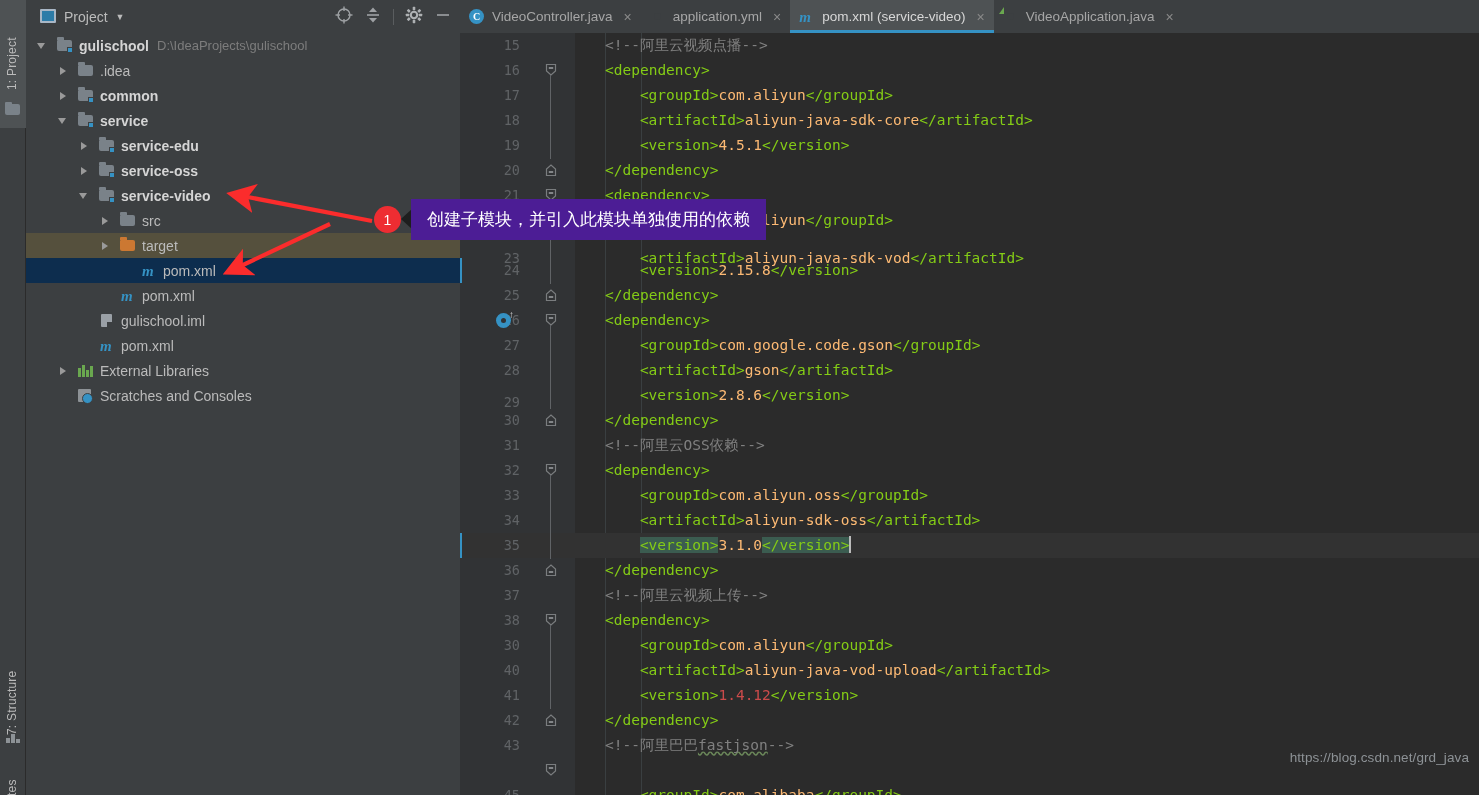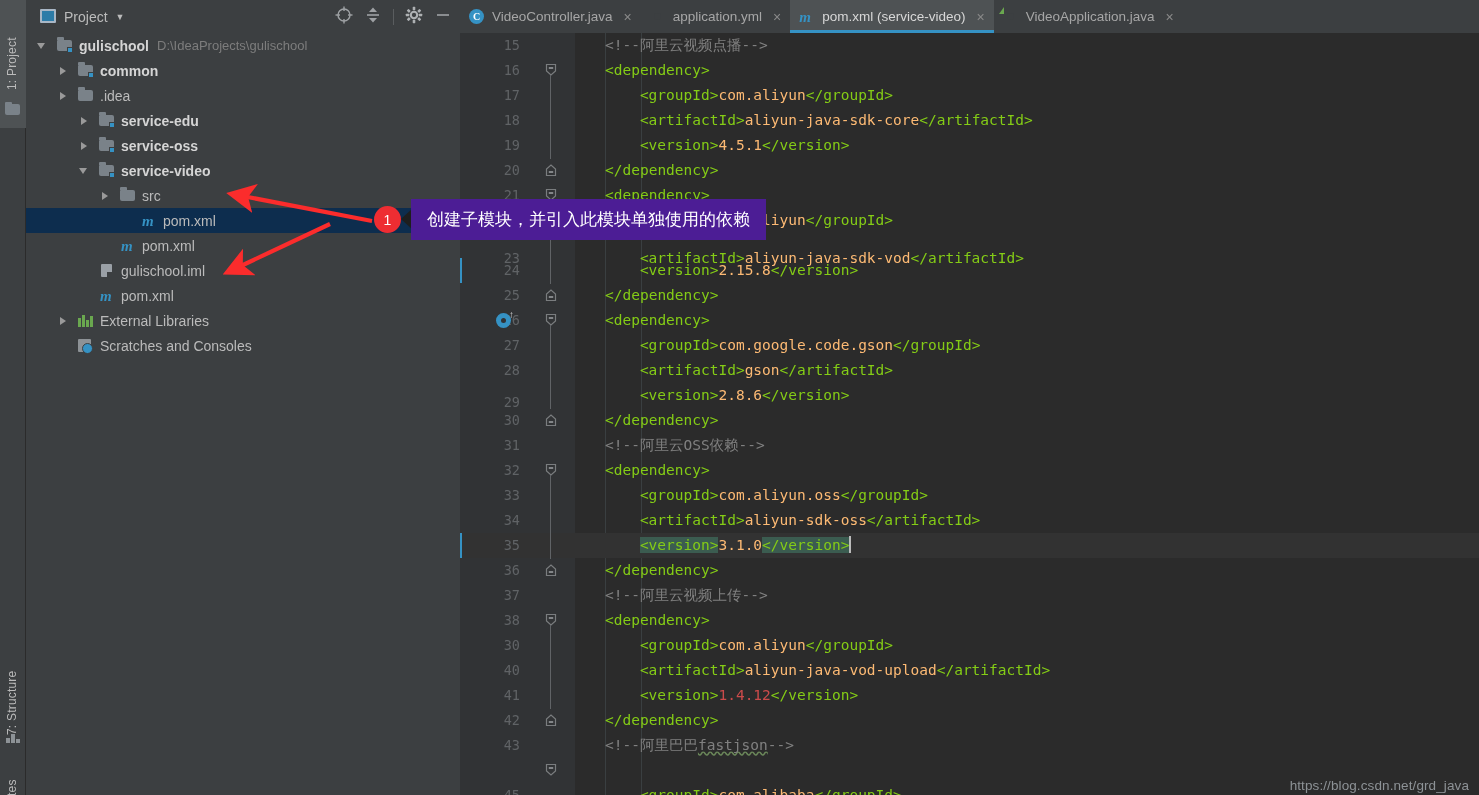--- a/index.html
+++ b/index.html
@@ -362,20 +362,20 @@
           <span class="twisty closed"></span>
           <span style="display: inline-block; width: 7px; flex: 0 0 7px;"></span>
           <span class="icon-box">
+            <span class="folder"></span>
+          </span>
+          <span class="lbl">.idea</span>
+        </div>
+        <div class="row">
+          <span style="display: inline-block; flex: 0 0 auto; width: 31px;"></span>
+          <span class="twisty closed"></span>
+          <span style="display: inline-block; width: 7px; flex: 0 0 7px;"></span>
+          <span class="icon-box">
             <span class="folder">
               <span class="mod-badge"></span>
             </span>
           </span>
           <span class="lbl bold">common</span>
-        </div>
-        <div class="row">
-          <span style="display: inline-block; flex: 0 0 auto; width: 31px;"></span>
-          <span class="twisty closed"></span>
-          <span style="display: inline-block; width: 7px; flex: 0 0 7px;"></span>
-          <span class="icon-box">
-            <span class="folder"></span>
-          </span>
-          <span class="lbl">.idea</span>
         </div>
         <div class="row">
           <span style="display: inline-block; flex: 0 0 auto; width: 52px;"></span>

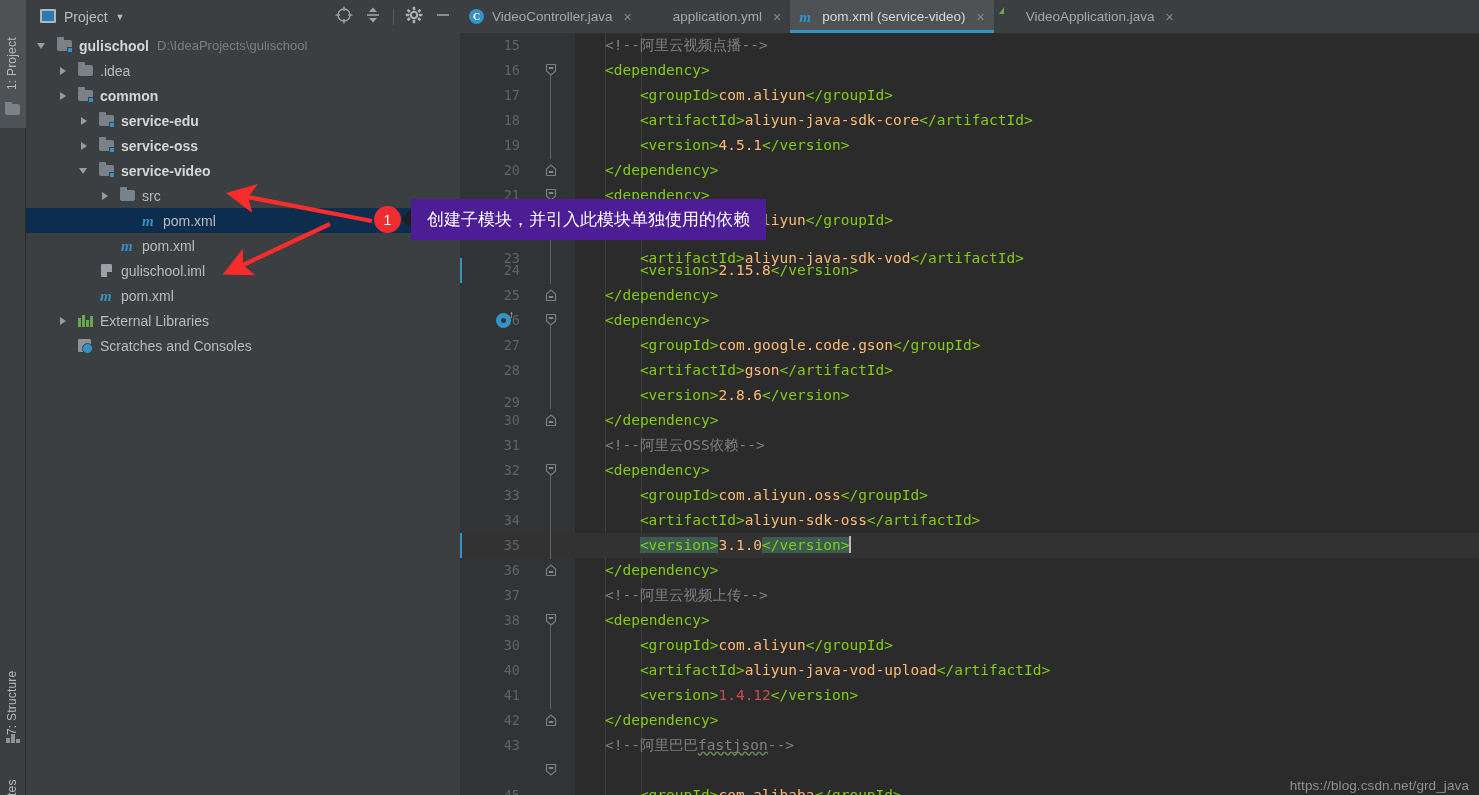--- a/index.html
+++ b/index.html
@@ -378,6 +378,17 @@
           <span class="lbl bold">common</span>
         </div>
         <div class="row">
+          <span style="display: inline-block; flex: 0 0 auto; width: 31px;"></span>
+          <span class="twisty open"></span>
+          <span style="display: inline-block; width: 7px; flex: 0 0 7px;"></span>
+          <span class="icon-box">
+            <span class="folder">
+              <span class="mod-badge"></span>
+            </span>
+          </span>
+          <span class="lbl bold">service</span>
+        </div>
+        <div class="row">
           <span style="display: inline-block; flex: 0 0 auto; width: 52px;"></span>
           <span class="twisty closed"></span>
           <span style="display: inline-block; width: 7px; flex: 0 0 7px;"></span>

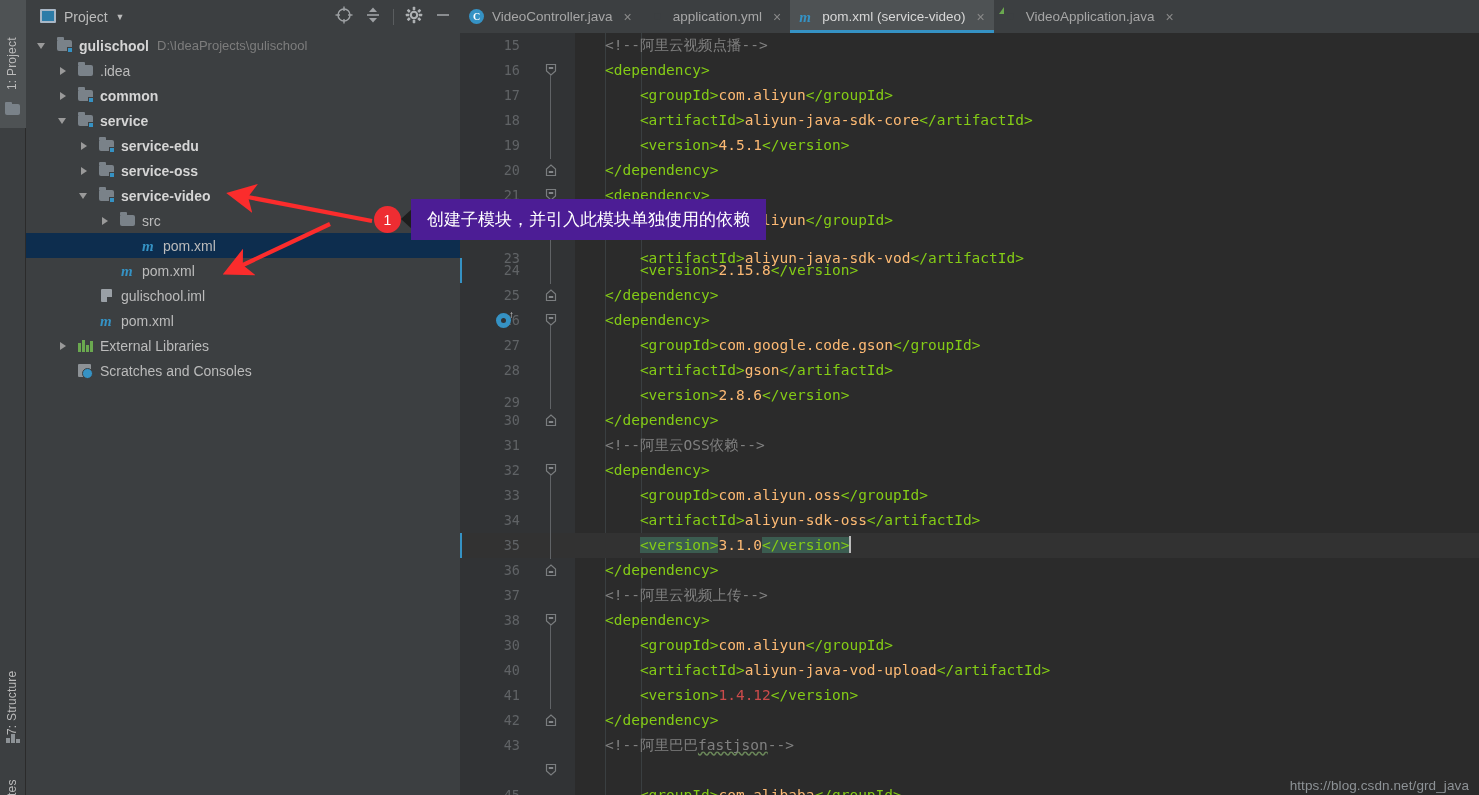--- a/index.html
+++ b/index.html
@@ -430,6 +430,15 @@
           </span>
           <span class="lbl">src</span>
         </div>
+        <div class="row target-hl">
+          <span style="display: inline-block; flex: 0 0 auto; width: 73px;"></span>
+          <span class="twisty closed"></span>
+          <span style="display: inline-block; width: 7px; flex: 0 0 7px;"></span>
+          <span class="icon-box">
+            <span class="folder orange"></span>
+          </span>
+          <span class="lbl">target</span>
+        </div>
         <div class="row sel">
           <span style="display: inline-block; flex: 0 0 auto; width: 94px;"></span>
           <span class="twisty none"></span>

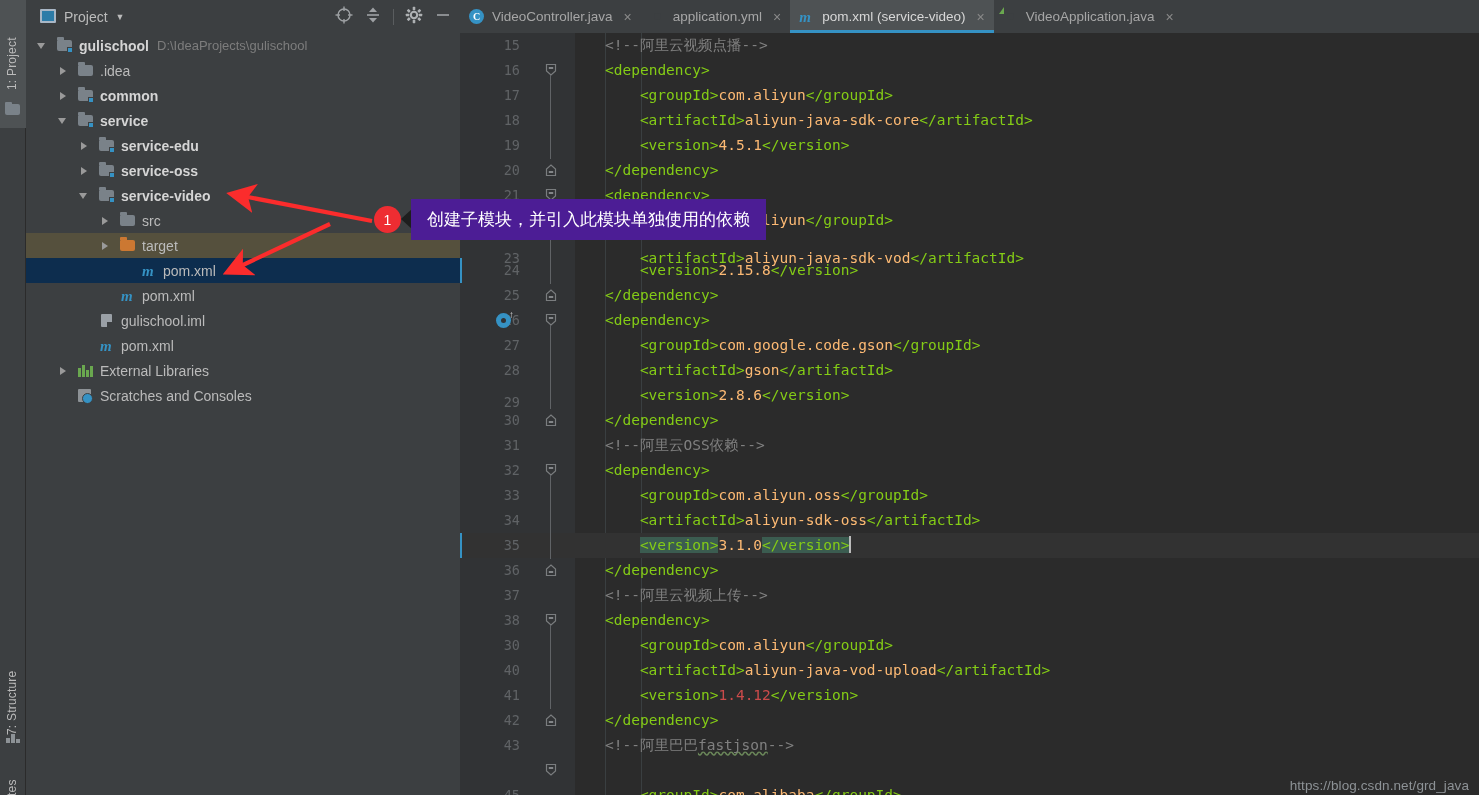--- a/index.html
+++ b/index.html
@@ -248,7 +248,7 @@
   }
 
   .watermark {
-    position: absolute; right: 10px; bottom: 2px;
+    position: absolute; right: 10px; bottom: 30px;
     color: #8d9296; font-size: 13.5px; letter-spacing: .1px;
   }
 

